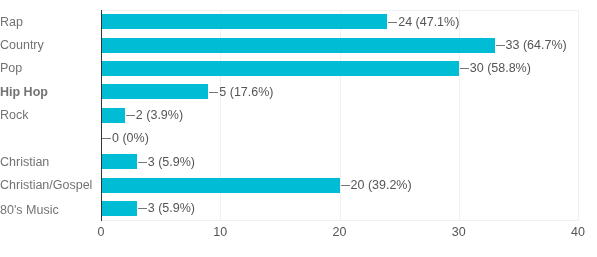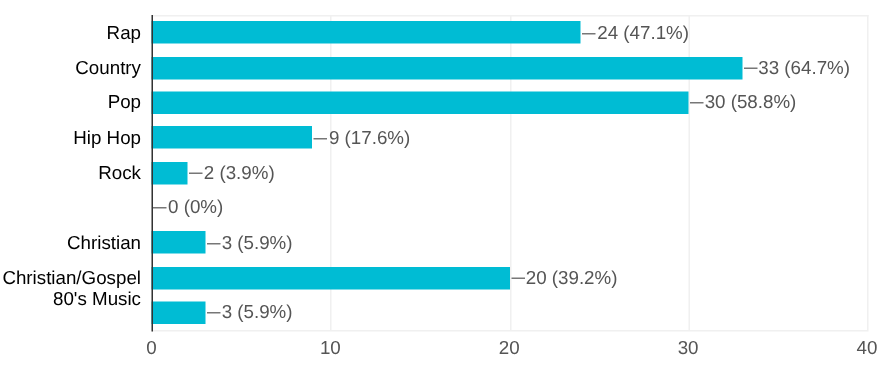--- a/index.html
+++ b/index.html
@@ -84,9 +84,8 @@
     position: absolute;
     right: 0;
     width: 94px;
-    text-align: right;
     font-size: 12.5px;
-    color: #000000;
+    color: #737373;
     white-space: nowrap;
     line-height: 1;
   }

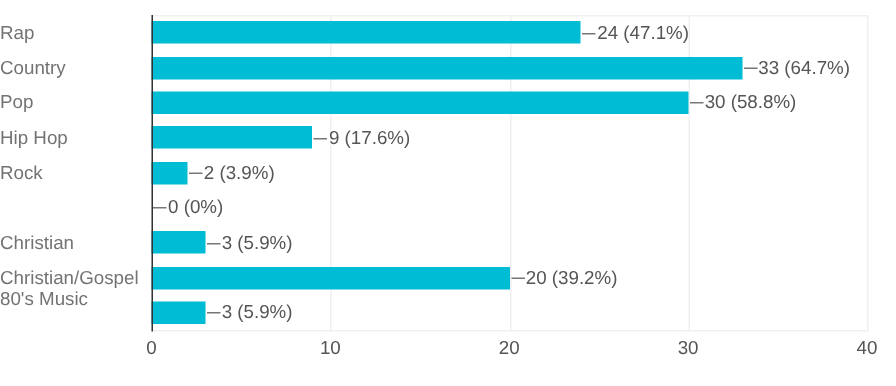--- a/index.html
+++ b/index.html
@@ -117,7 +117,7 @@
       <div class="ylabel" style="top: 5.66667px;">Rap</div>
       <div class="ylabel" style="top: 29px;">Country</div>
       <div class="ylabel" style="top: 52.3333px;">Pop</div>
-      <div class="ylabel" style="top: 75.6667px;">Hip Hop</div>
+      <div class="ylabel" style="top: 75.6667px; font-weight: bold;">Hip Hop</div>
       <div class="ylabel" style="top: 99px; padding-left: 24px;">Rock</div>
       <div class="ylabel" style="top: 145.667px;">Christian</div>
       <div class="ylabel" style="top: 169px;">Christian/Gospel</div>

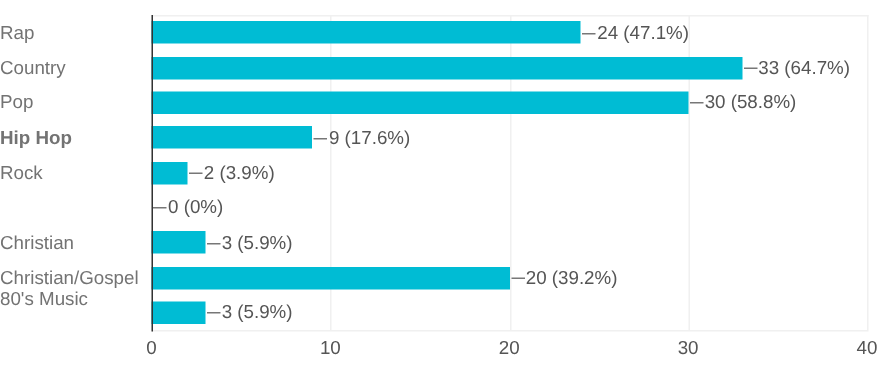--- a/index.html
+++ b/index.html
@@ -142,7 +142,7 @@
       <div class="bar-label" style="left: 368.75px; top: 52.3333px;">30 (58.8%)</div>
       <div class="bar" title="Hip Hop: 9 (17.6%)" style="width: 107.325px; height: 15px; top: 74.1667px; background: rgb(0, 188, 212);"></div>
       <div class="bar-connector" style="left: 108.325px; top: 82px;"></div>
-      <div class="bar-label" style="left: 118.325px; top: 75.6667px;">9 (17.6%)</div>
+      <div class="bar-label" style="left: 118.325px; top: 75.6667px;">5 (17.6%)</div>
       <div class="bar" title="Rock: 2 (3.9%)" style="width: 23.85px; height: 15px; top: 97.5px; background: rgb(0, 188, 212);"></div>
       <div class="bar-connector" style="left: 24.85px; top: 105px;"></div>
       <div class="bar-label" style="left: 34.85px; top: 99px;">2 (3.9%)</div>

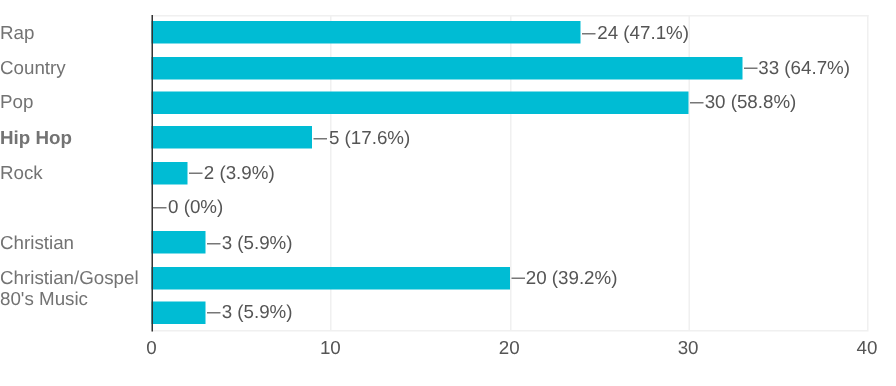--- a/index.html
+++ b/index.html
@@ -121,7 +121,7 @@
       <div class="ylabel" style="top: 99px; padding-left: 24px;">Rock</div>
       <div class="ylabel" style="top: 145.667px;">Christian</div>
       <div class="ylabel" style="top: 169px;">Christian/Gospel</div>
-      <div class="ylabel" style="top: 183px; margin-left: 10px;">80's Music</div>
+      <div class="ylabel" style="top: 194px; margin-left: 10px;">80's Music</div>
     </div>
 
   <div class="plot-top-border"></div>

